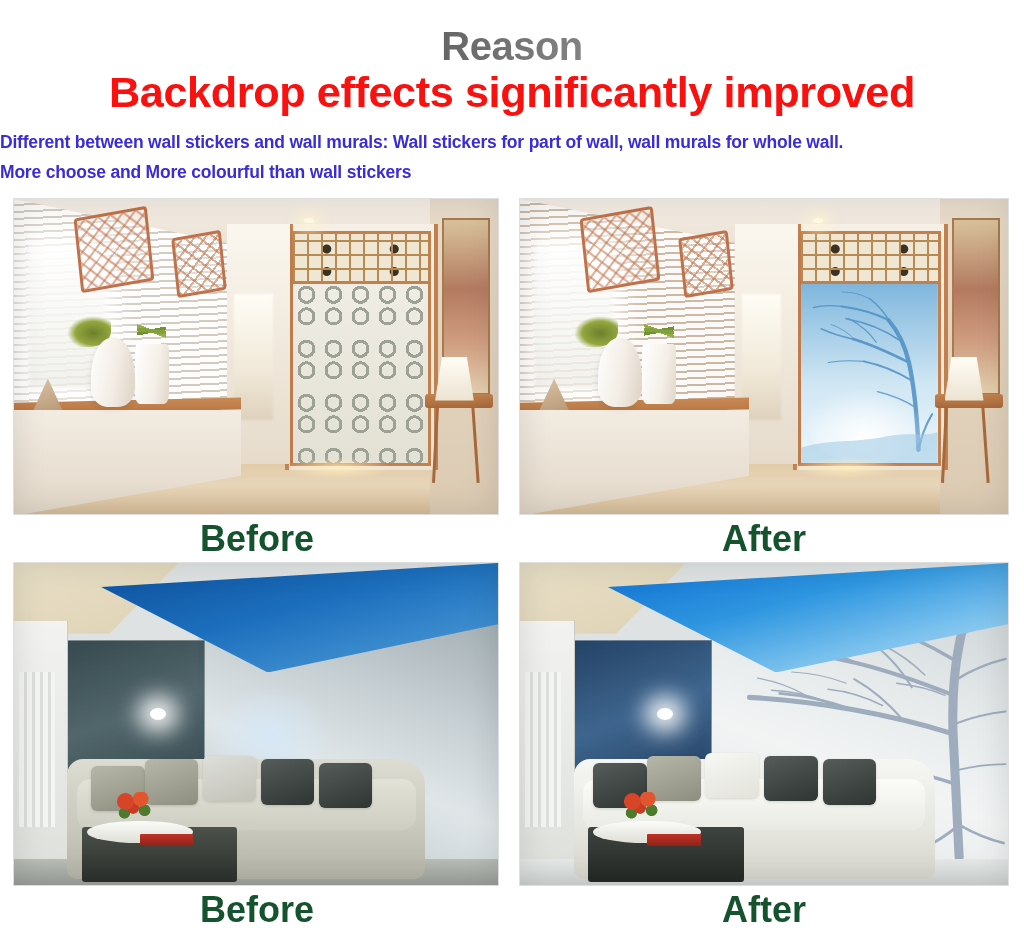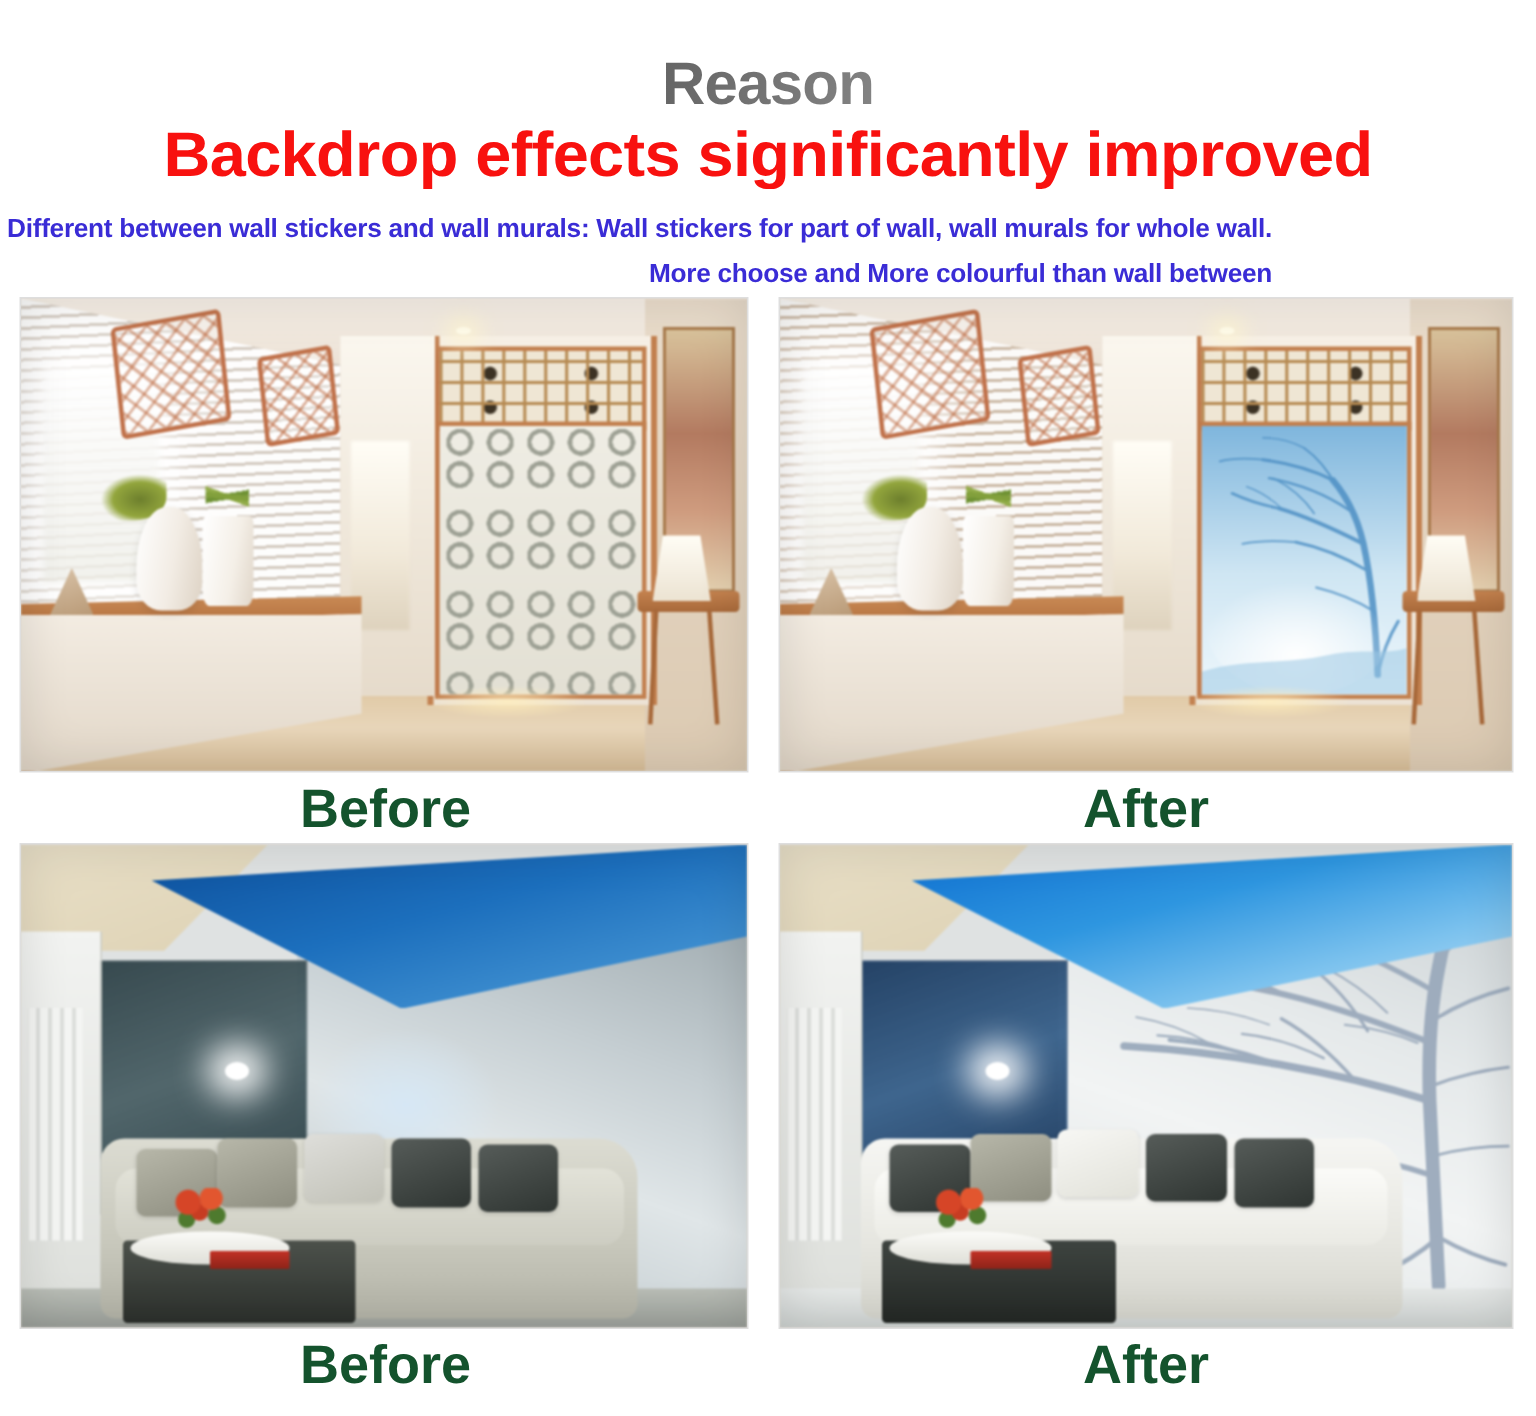--- a/index.html
+++ b/index.html
@@ -25,7 +25,6 @@
     width: 1024px;
     height: 196px;
     text-align: center;
-    margin-top: 10px;
   }
 
   .eyebrow {

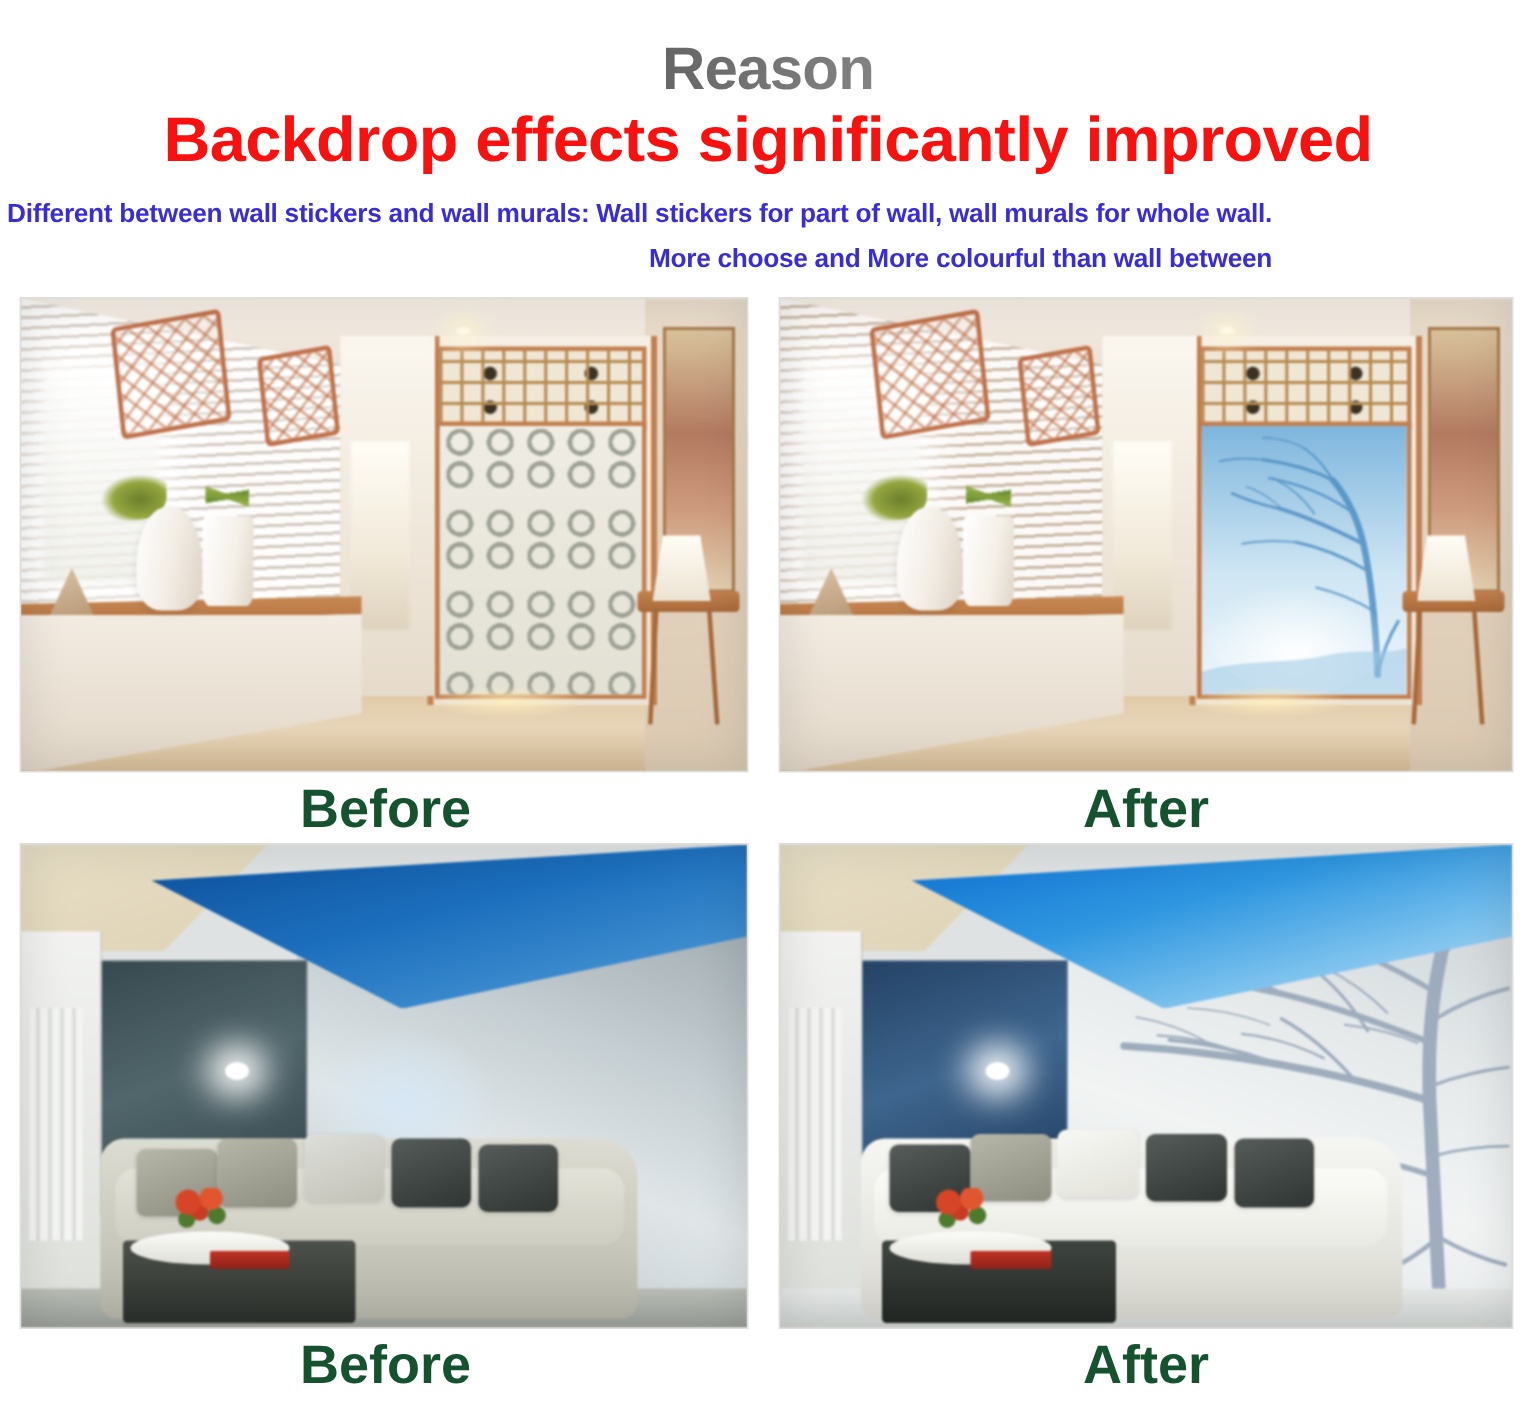--- a/index.html
+++ b/index.html
@@ -67,7 +67,7 @@
     position: absolute;
     left: 0;
     width: 848px;
-    text-align: right;
+    text-align: left;
     font-family: "Liberation Sans", sans-serif;
     font-weight: bold;
     font-size: 17.5px;

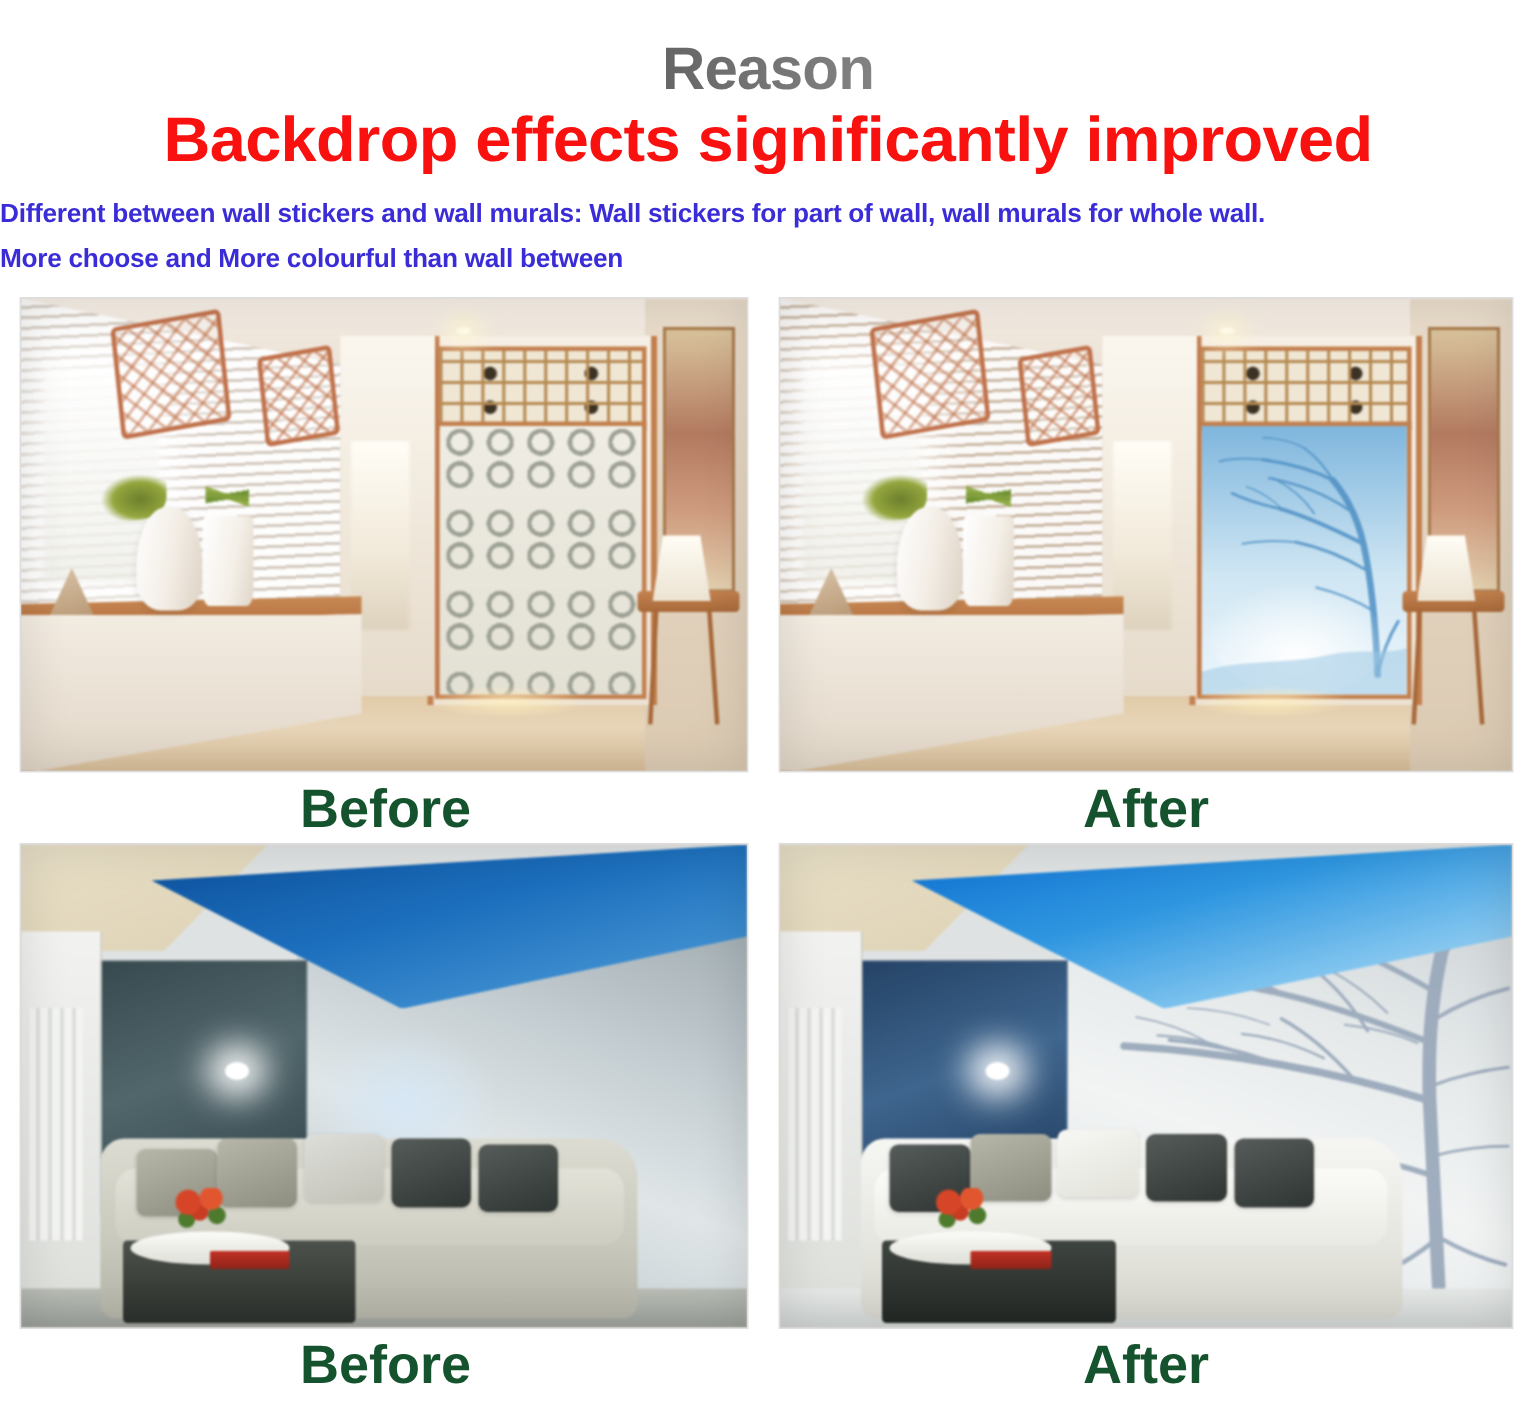--- a/index.html
+++ b/index.html
@@ -402,7 +402,7 @@
   <div class="eyebrow">Reason</div>
   <div class="headline">Backdrop effects significantly improved</div>
   <div class="subline one">Different between wall stickers and wall murals: Wall stickers for part of wall, wall murals for whole wall.</div>
-  <div class="subline two">More choose and More colourful than wall between</div>
+  <div class="subline two">More choose and More colourful than wall stickers</div>
 </div>
 
 <div class="panel panel-tl">

